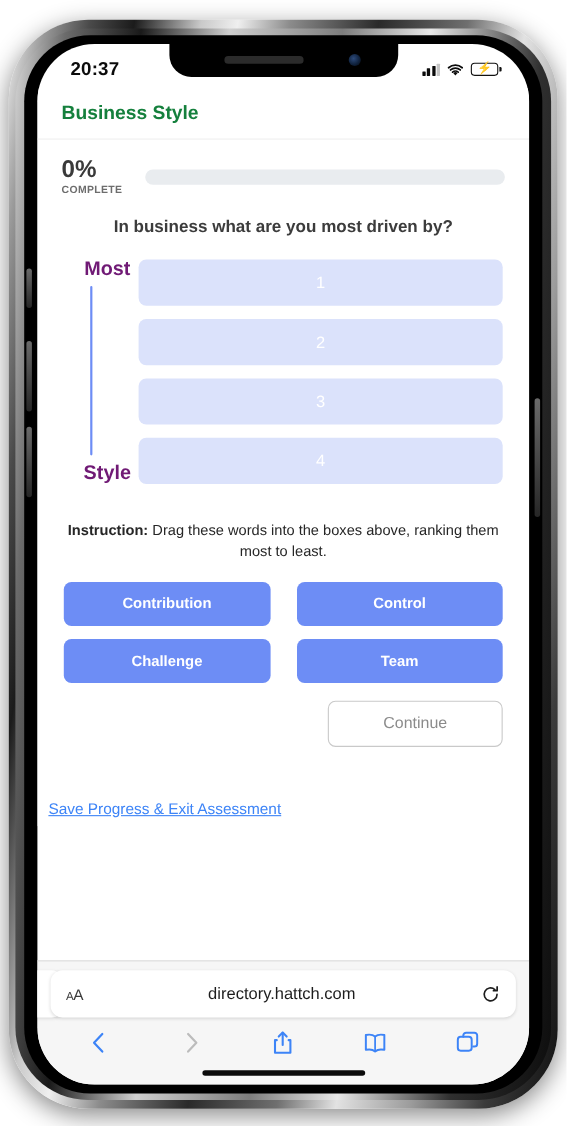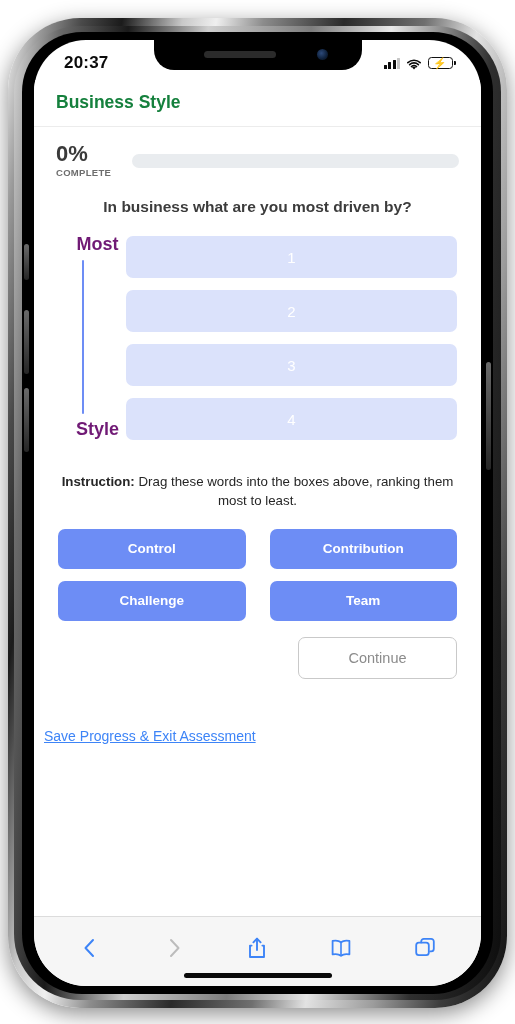--- a/index.html
+++ b/index.html
@@ -346,8 +346,8 @@
       </div>
 
       <div class="chips" id="chips">
+          <div class="chip" style="background: rgb(109, 141, 245);">Contribution</div>
           <div class="chip" style="background: rgb(109, 141, 245);">Control</div>
-          <div class="chip" style="background: rgb(109, 141, 245);">Contribution</div>
           <div class="chip" style="background: rgb(109, 141, 245);">Challenge</div>
           <div class="chip" style="background: rgb(109, 141, 245);">Team</div>
         </div>

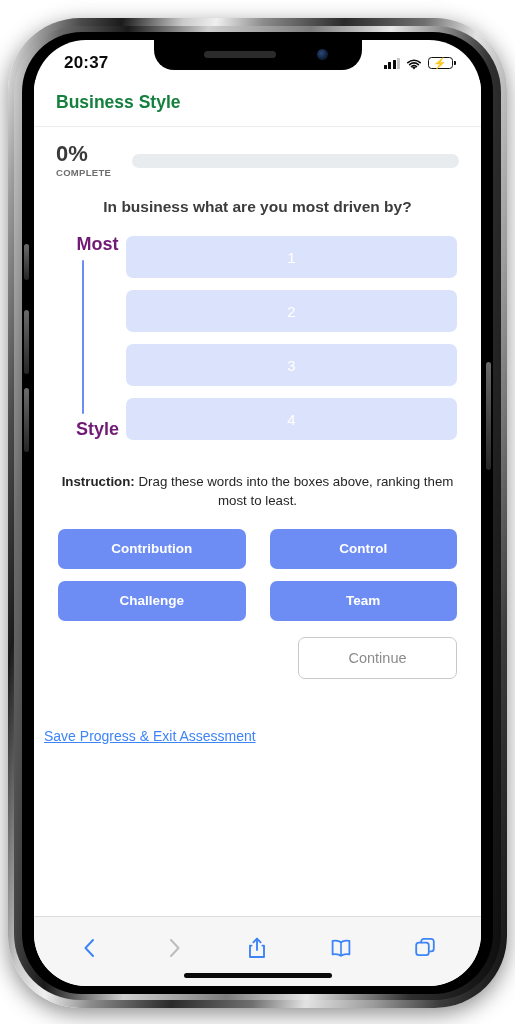--- a/index.html
+++ b/index.html
@@ -362,6 +362,21 @@
     </div>
 
     <div class="safari">
+      <div class="urlrow">
+        <div class="tab-peek"></div>
+        <div class="urlbar">
+          <span class="aa">
+            <span class="small">A</span><span>A</span>
+          </span>
+          <span class="url-text">directory.hattch.com</span>
+          <span class="reload">
+            <svg viewBox="0 0 20 20" width="18" height="18">
+              <path d="M16.5 10 a6.5 6.5 0 1 1 -2.2 -4.9" stroke="currentColor" stroke-width="1.7" fill="none" stroke-linecap="round"></path>
+              <path d="M16.6 2.4 L16.6 6.2 L12.9 6.2" stroke="currentColor" stroke-width="1.7" fill="none" stroke-linecap="round" stroke-linejoin="round"></path>
+            </svg>
+          </span>
+        </div>
+      </div>
 
       <div class="toolbar">
         <span class="tb-icon">

